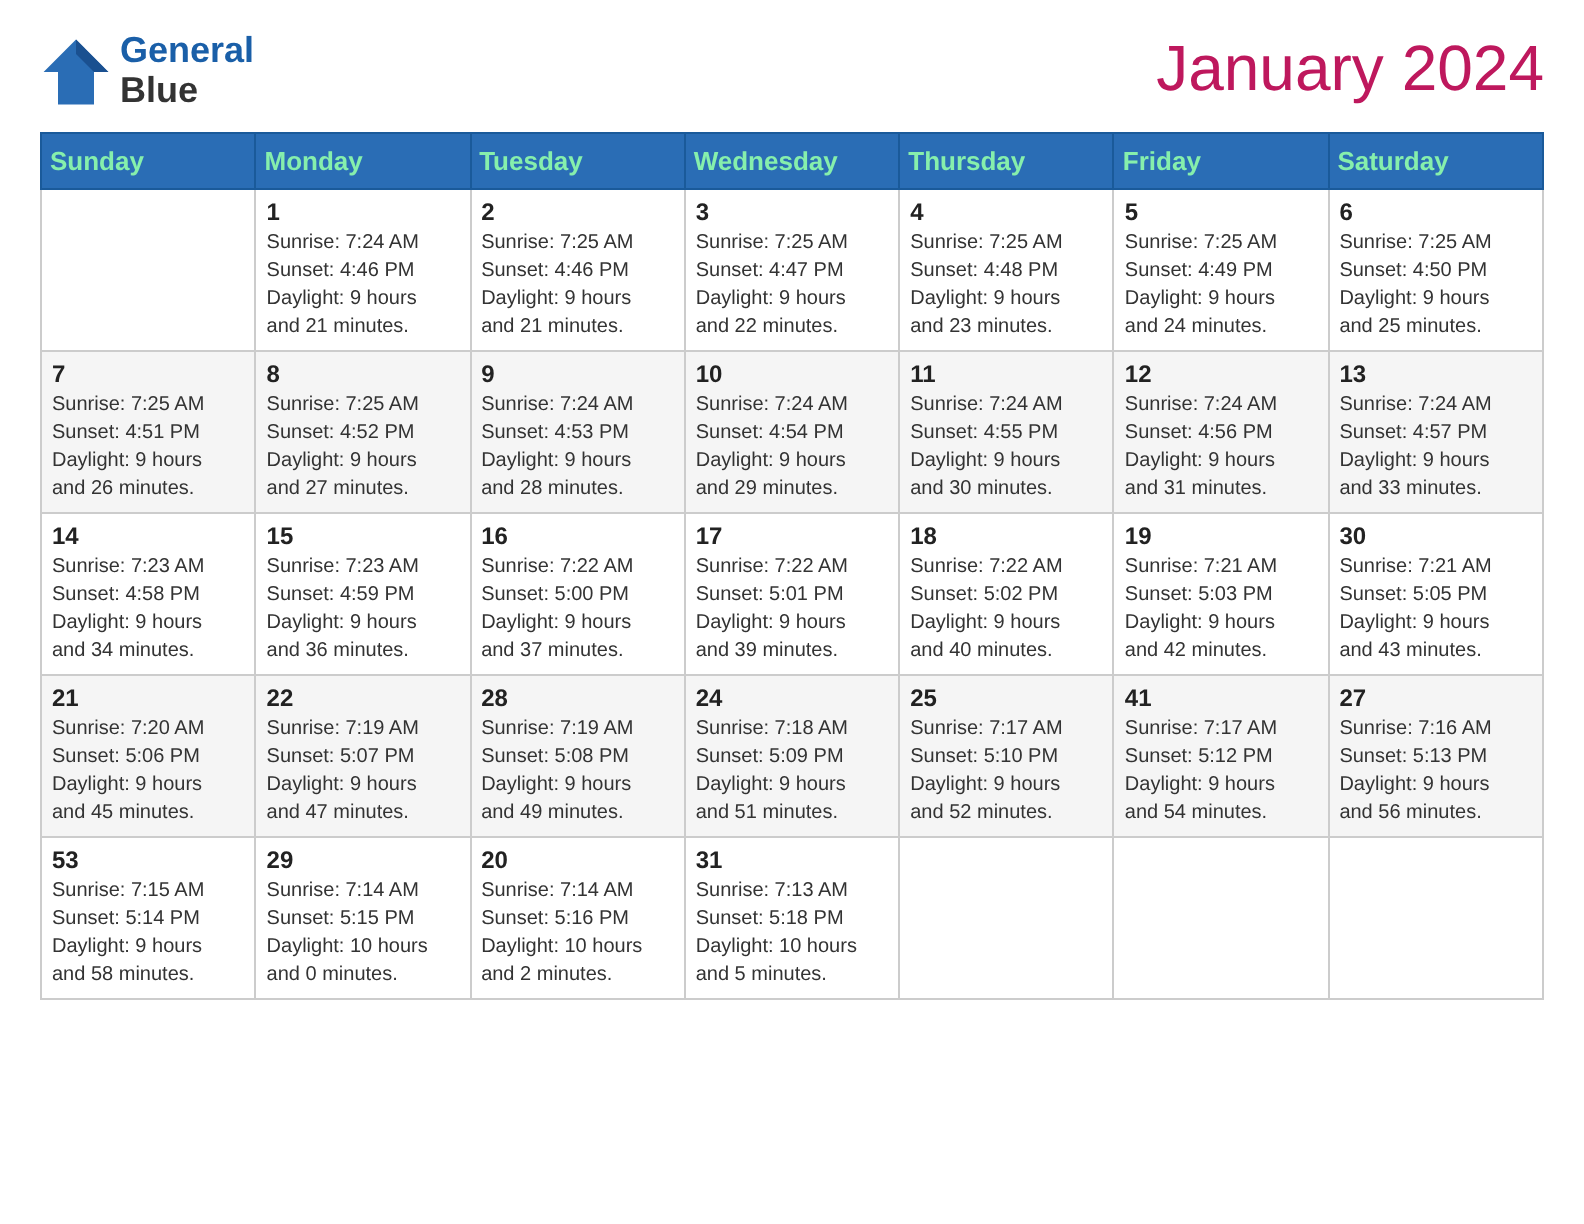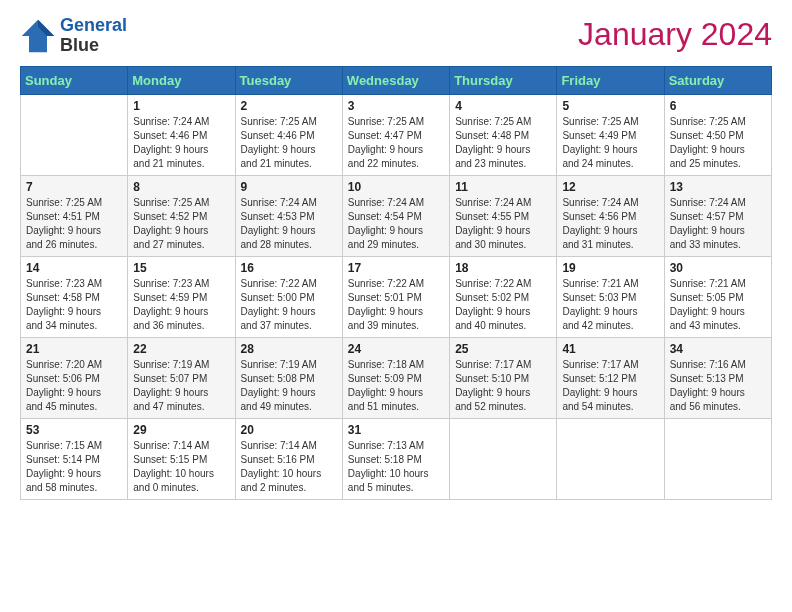--- a/index.html
+++ b/index.html
@@ -234,7 +234,7 @@
           <div class="day-detail">Sunrise: 7:17 AM<br>Sunset: 5:12 PM<br>Daylight: 9 hours<br>and 54 minutes.</div>
         </td>
         <td>
-          <div class="day-number">34</div>
+          <div class="day-number">27</div>
           <div class="day-detail">Sunrise: 7:16 AM<br>Sunset: 5:13 PM<br>Daylight: 9 hours<br>and 56 minutes.</div>
         </td>
       </tr>

